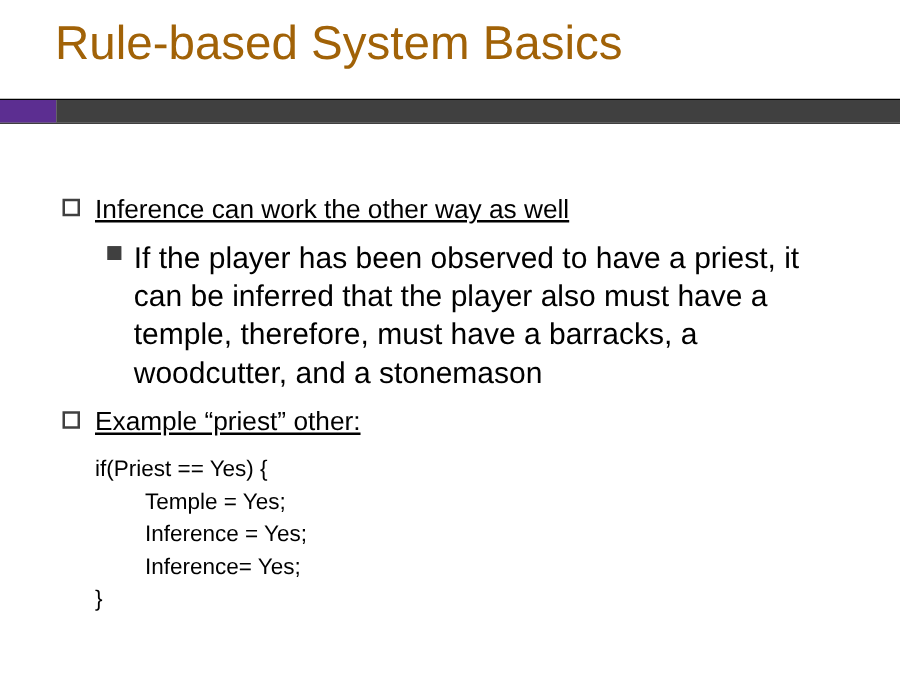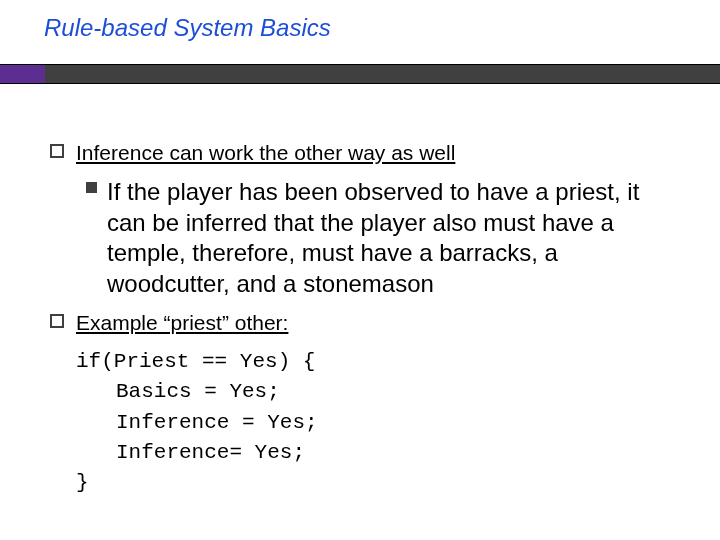--- a/index.html
+++ b/index.html
@@ -22,11 +22,10 @@
     padding: 14px 0 0 44px;
   }
   .title {
-    font-size: 24px;
+    font-size: 38px;
     font-weight: 400;
-    color: #1d4ed8;
+    color: #a16207;
     letter-spacing: 0;
-    font-style: italic;
   }
   .rule-bar {
     margin-top: 22px;

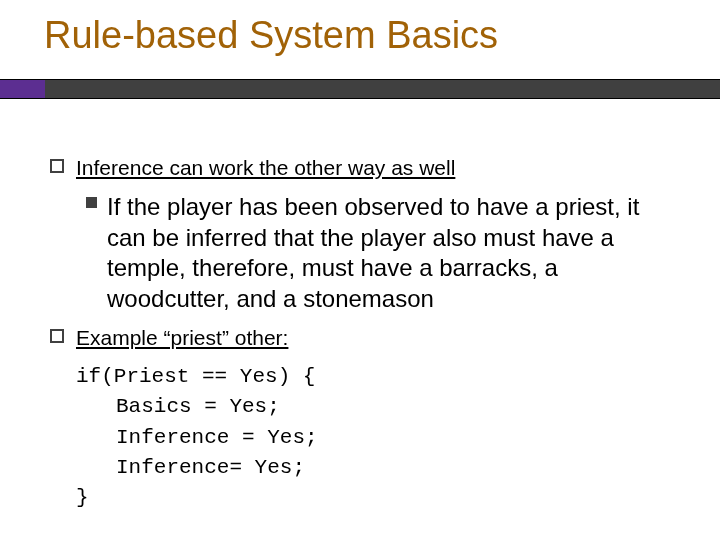--- a/index.html
+++ b/index.html
@@ -87,8 +87,8 @@
     flex: none;
   }
   .code {
-    font-family: Liberation Mono, monospace;
-    font-size: 21px;
+    font-family: Liberation Sans, sans-serif;
+    font-size: 18px;
     line-height: 1.45;
     margin: 6px 0 0 26px;
   }

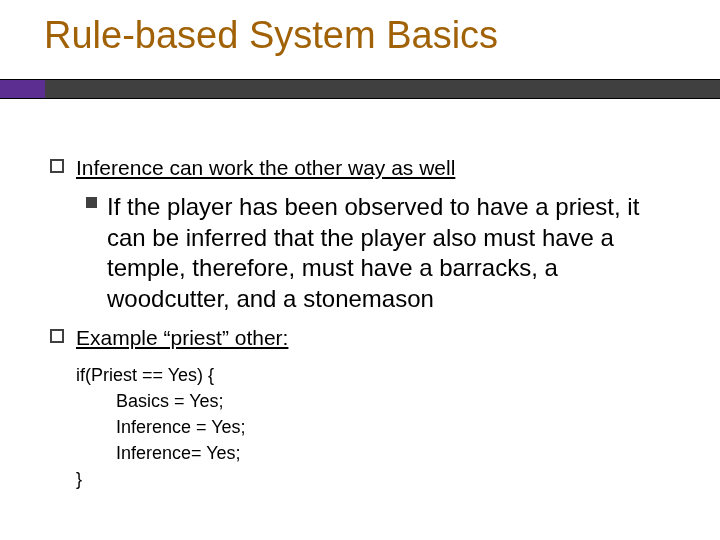--- a/index.html
+++ b/index.html
@@ -128,7 +128,7 @@
 
     <div class="code">
       <div>if(Priest == Yes) {</div>
-      <div class="code-indent">Basics = Yes;</div>
+      <div class="code-indent">Temple = Yes;</div>
       <div class="code-indent">Inference = Yes;</div>
       <div class="code-indent">Inference= Yes;</div>
       <div>}</div>

